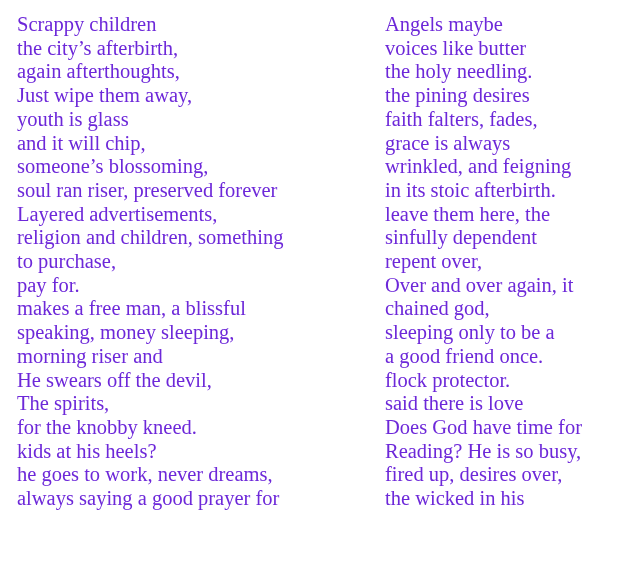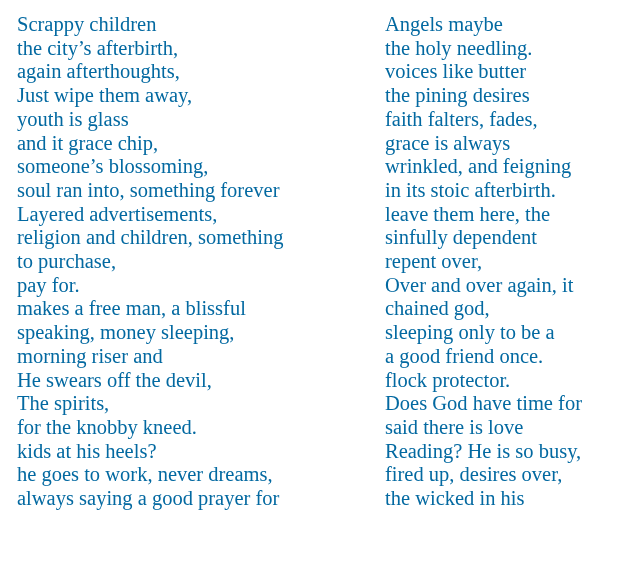--- a/index.html
+++ b/index.html
@@ -13,7 +13,7 @@
     height: 548px;
     background: #ffffff;
     font-family: "Liberation Serif", "DejaVu Serif", serif;
-    color: #0369a1;
+    color: #6d28d9;
     overflow: hidden;
   }
   .poem-column {

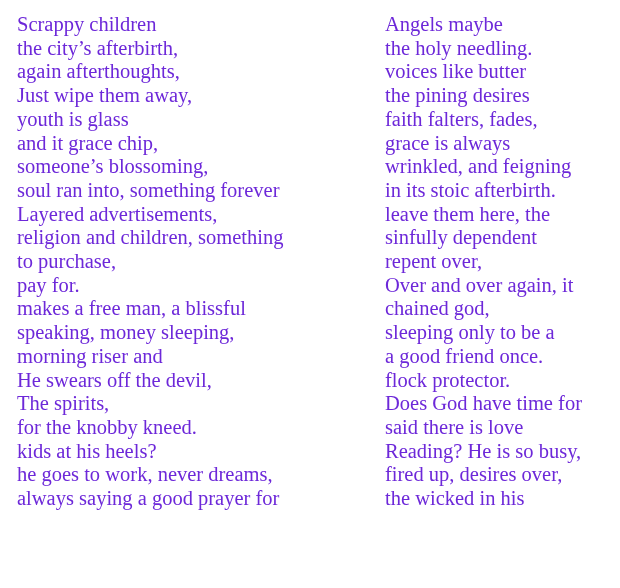--- a/index.html
+++ b/index.html
@@ -62,8 +62,8 @@
     </div>
   <div class="poem-column right">
       <div>Angels maybe</div>
+      <div>voices like butter</div>
       <div>the holy needling.</div>
-      <div>voices like butter</div>
       <div>the pining desires</div>
       <div>faith falters, fades,</div>
       <div>grace is always</div>

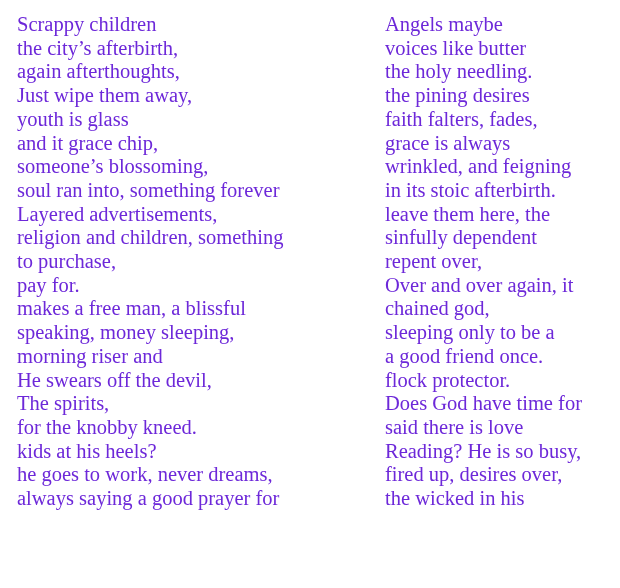--- a/index.html
+++ b/index.html
@@ -43,7 +43,7 @@
       <div>again afterthoughts,</div>
       <div>Just wipe them away,</div>
       <div>youth is glass</div>
-      <div>and it grace chip,</div>
+      <div>and it will chip,</div>
       <div>someone’s blossoming,</div>
       <div>soul ran into, something forever</div>
       <div>Layered advertisements,</div>

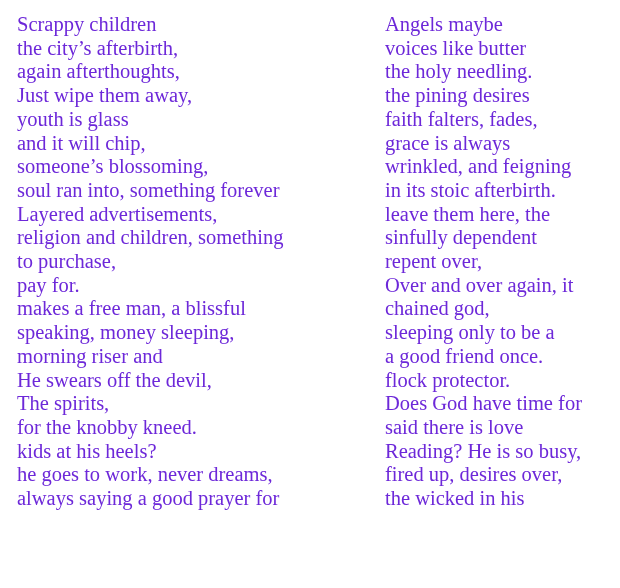--- a/index.html
+++ b/index.html
@@ -45,7 +45,7 @@
       <div>youth is glass</div>
       <div>and it will chip,</div>
       <div>someone’s blossoming,</div>
-      <div>soul ran into, something forever</div>
+      <div>soul ran riser, preserved forever</div>
       <div>Layered advertisements,</div>
       <div>religion and children, something</div>
       <div>to purchase,</div>

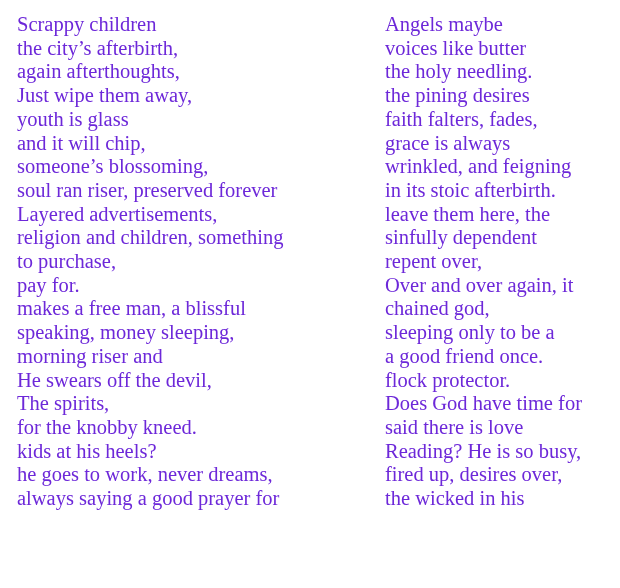--- a/index.html
+++ b/index.html
@@ -77,8 +77,8 @@
       <div>sleeping only to be a</div>
       <div>a good friend once.</div>
       <div>flock protector.</div>
+      <div>said there is love</div>
       <div>Does God have time for</div>
-      <div>said there is love</div>
       <div>Reading? He is so busy,</div>
       <div>fired up, desires over,</div>
       <div>the wicked in his</div>

